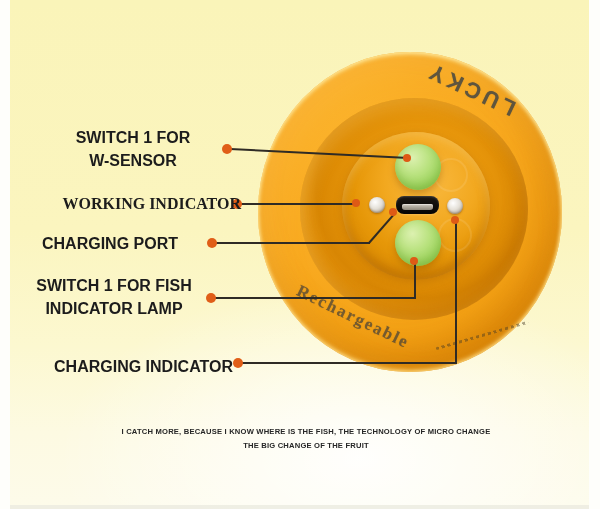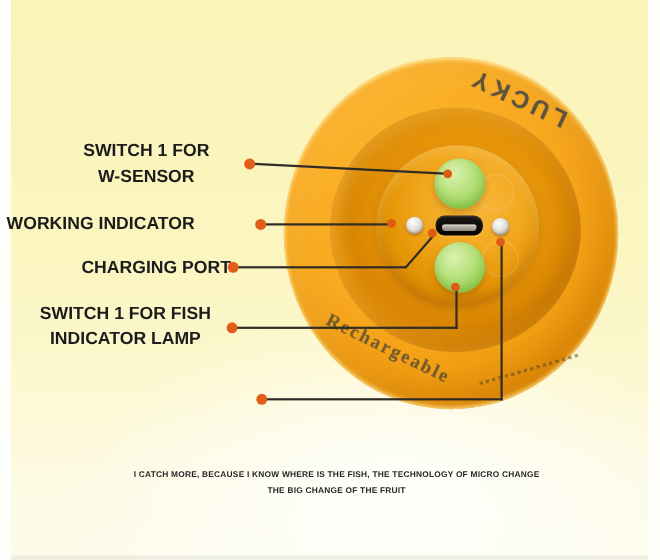--- a/index.html
+++ b/index.html
@@ -89,7 +89,7 @@
     position:absolute;z-index:7;color:#1C1C1C;font-weight:bold;font-size:16px;line-height:23px;
   }
   .lbl-switch1{left:43px;top:126px;width:180px;text-align:center;}
-  .lbl-working{left:6px;top:192px;width:221px;text-align:left;}
+  .lbl-working{left:20px;top:192px;width:221px;text-align:right;font-family:Liberation Serif, serif;}
   .lbl-port{left:10px;top:232px;width:200px;text-align:right;}
   .lbl-switch2{left:24px;top:274px;width:180px;text-align:center;}
   .lbl-charge{left:10px;top:355px;width:223px;text-align:right;}

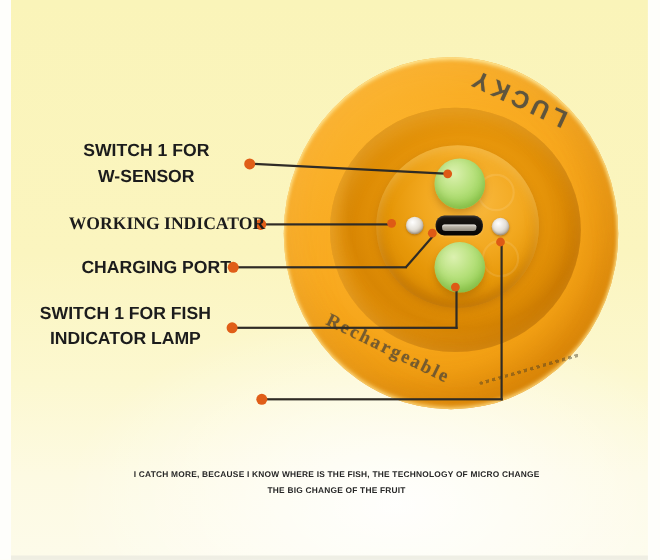--- a/index.html
+++ b/index.html
@@ -90,7 +90,7 @@
   }
   .lbl-switch1{left:43px;top:126px;width:180px;text-align:center;}
   .lbl-working{left:20px;top:192px;width:221px;text-align:right;font-family:Liberation Serif, serif;}
-  .lbl-port{left:10px;top:232px;width:200px;text-align:right;}
+  .lbl-port{left:10px;top:232px;width:200px;text-align:center;}
   .lbl-switch2{left:24px;top:274px;width:180px;text-align:center;}
   .lbl-charge{left:10px;top:355px;width:223px;text-align:right;}
 

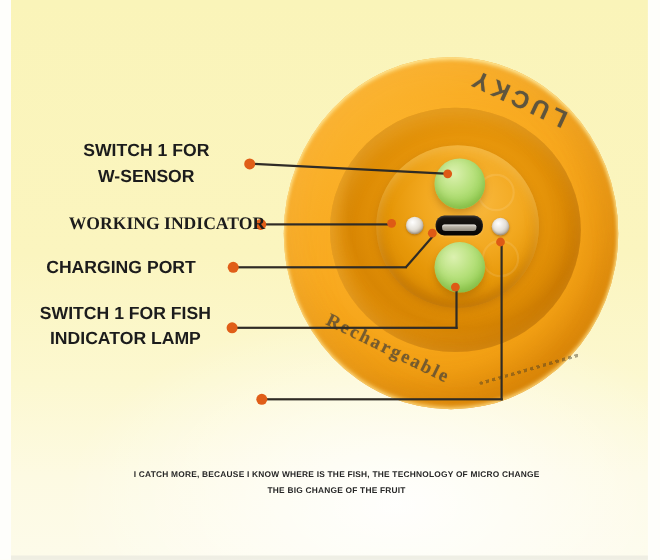--- a/index.html
+++ b/index.html
@@ -160,6 +160,9 @@
     <span style="display:block">SWITCH 1 FOR FISH</span>
     <span style="display:block">INDICATOR LAMP</span>
   </div>
+  <div class="callout-label lbl-charge">
+    <span style="display:block">CHARGING INDICATOR</span>
+  </div>
 
   <div class="tagline">
     <span style="display:block">I CATCH MORE, BECAUSE I KNOW WHERE IS THE FISH, THE TECHNOLOGY OF MICRO CHANGE</span>

